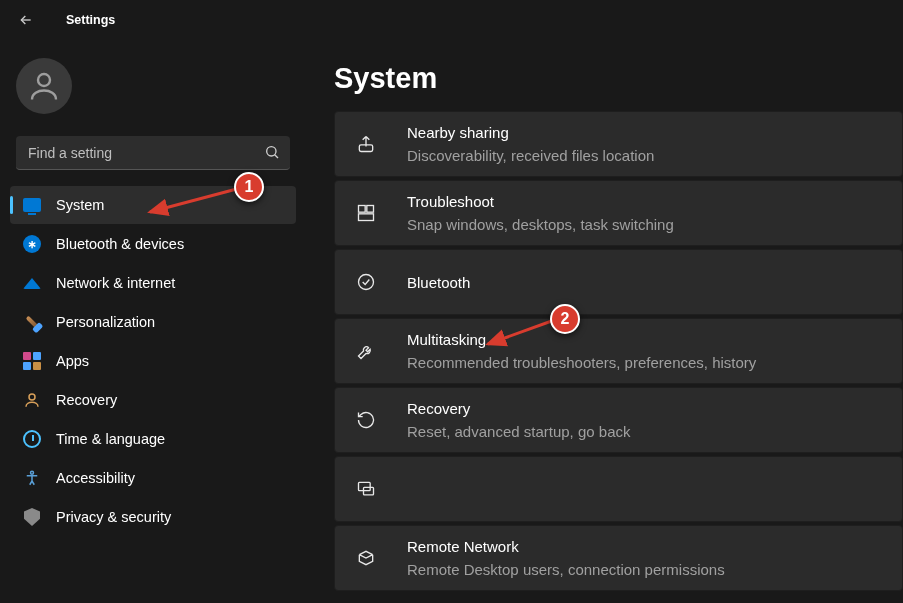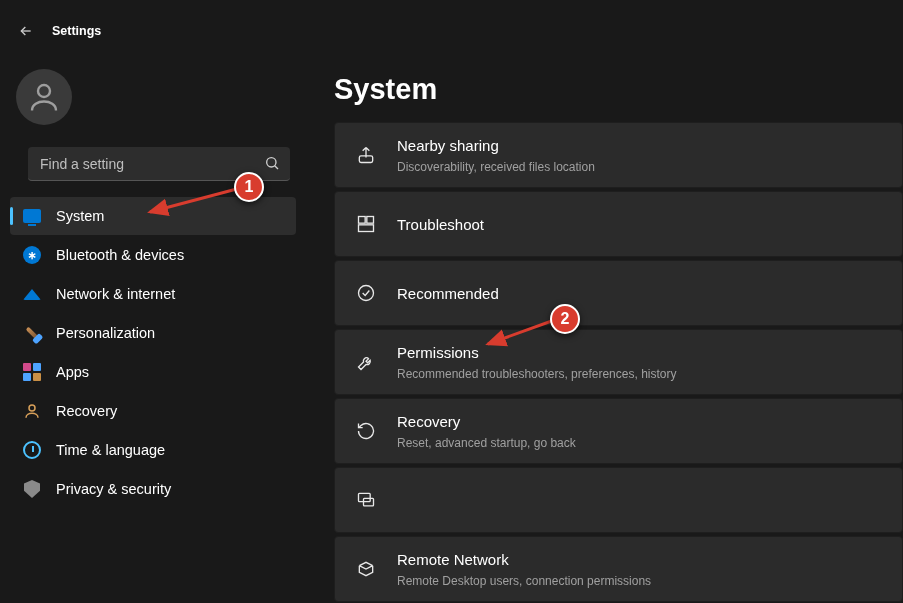--- a/index.html
+++ b/index.html
@@ -5,7 +5,7 @@
   * { margin: 0; padding: 0; box-sizing: border-box; font-family: "Segoe UI", Arial, sans-serif; }
   body { background: #191919; color: #fff; width: 903px; height: 603px; overflow: hidden; position: relative; }
 
-  .topbar { display: flex; align-items: center; height: 40px; padding: 0 16px; gap: 16px; margin-top: 11px; }
+  .topbar { display: flex; align-items: center; height: 40px; padding: 0 16px; gap: 30px; }
   .back-btn { width: 20px; height: 20px; display:flex; align-items:center; justify-content:center; color:#ccc; cursor:pointer; }
   .app-title { font-size: 12.5px; font-weight: 600; color:#fff; }
 

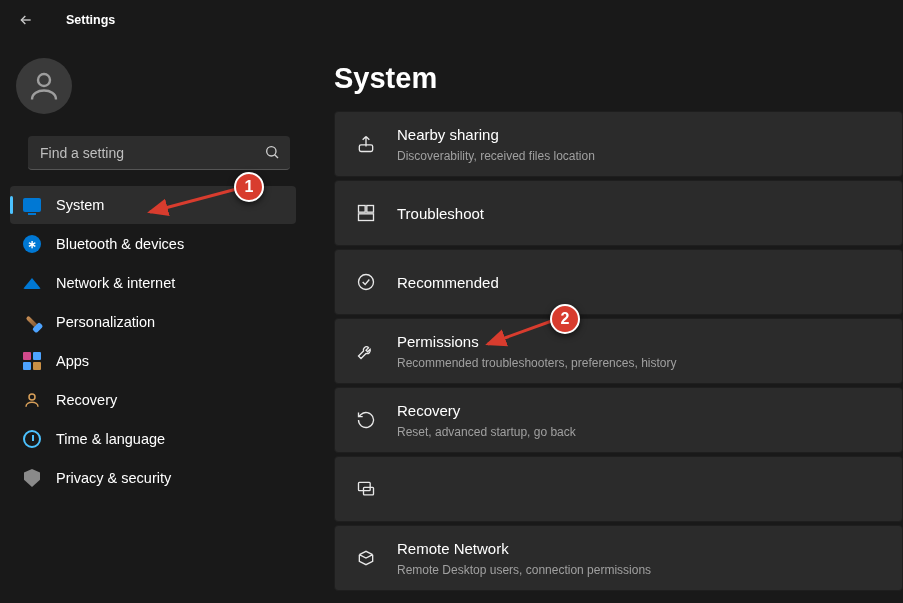--- a/index.html
+++ b/index.html
@@ -33,7 +33,7 @@
   .card-col { display:flex; flex-direction:column; gap:3px; }
   .card { background:#2b2b2b; border:1px solid #1e1e1e; border-radius:4px; height:66px; display:flex; align-items:center; padding:0 20px; gap:20px; cursor:pointer; }
   .card .ci { width:22px; height:22px; display:flex; align-items:center; justify-content:center; color:#e8e8e8; flex-shrink:0; }
-  .card .txt { display:flex; flex-direction:column; gap:6px; }
+  .card .txt { display:flex; flex-direction:column; gap:6px;margin-left:10px; }
   .card .ttl { font-size:15px; color:#fff; }
   .card .sub { font-size:12px; color:#a0a0a0; }
 

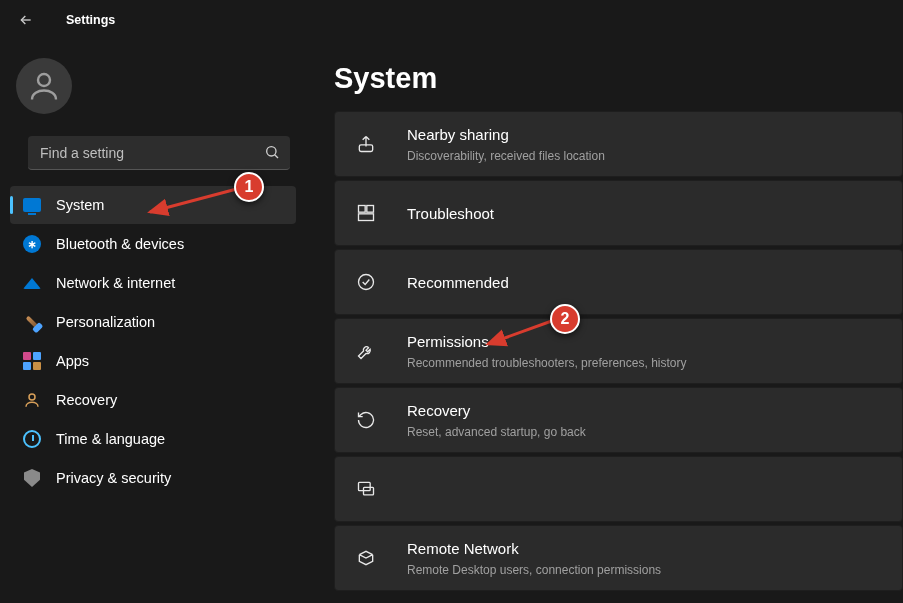--- a/index.html
+++ b/index.html
@@ -16,7 +16,7 @@
   .avatar { width: 56px; height: 56px; border-radius: 50%; background:#3a3a3a; display:flex; align-items:center; justify-content:center; }
   .avatar svg { width: 36px; height: 36px; stroke:#9e9e9e; }
 
-  .search-wrap { margin: 4px 6px 12px 18px; position:relative; }
+  .search-wrap { margin: 4px 6px 12px 6px; position:relative; }
   .search-input { width: 100%; height: 34px; border: none; border-bottom: 1px solid #555; border-radius: 4px; background:#2d2d2d; color:#fff; font-size:14px; padding: 0 36px 0 12px; outline:none; }
   .search-input::placeholder { color:#bfbfbf; }
   .search-ico { position:absolute; right:10px; top:8px; color:#cfcfcf; }

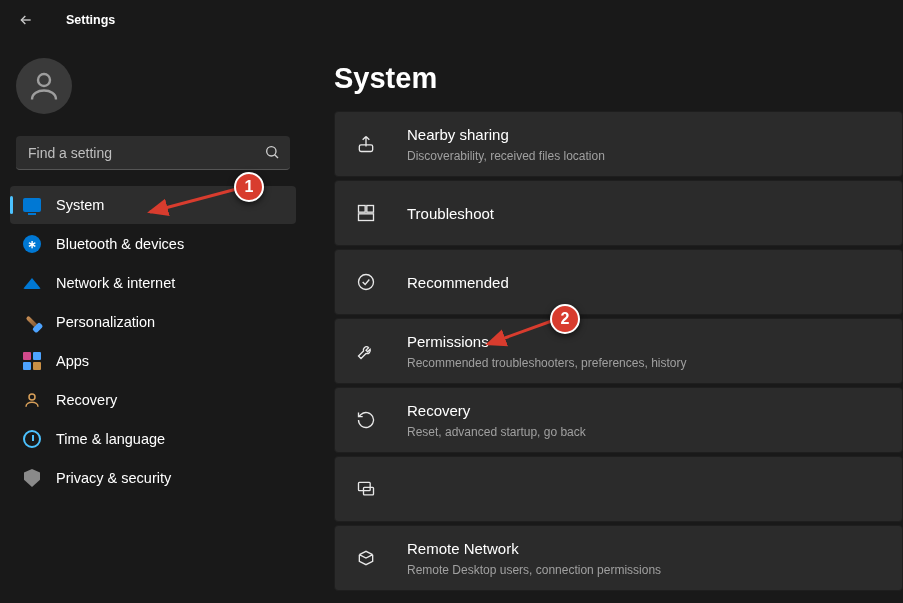--- a/index.html
+++ b/index.html
@@ -35,7 +35,7 @@
   .card .ci { width:22px; height:22px; display:flex; align-items:center; justify-content:center; color:#e8e8e8; flex-shrink:0; }
   .card .txt { display:flex; flex-direction:column; gap:6px;margin-left:10px; }
   .card .ttl { font-size:15px; color:#fff; }
-  .card .sub { font-size:12px; color:#a0a0a0; }
+  .card .sub { font-size:15px; color:#a0a0a0; }
 
   
   .callout { position:absolute; width:30px; height:30px; background:#d83c2e; border:2px solid #fff; border-radius:50%; display:flex; align-items:center; justify-content:center; font-weight:700; font-size:16px; color:#fff; box-shadow:0 2px 6px rgba(0,0,0,.6); z-index:50; }

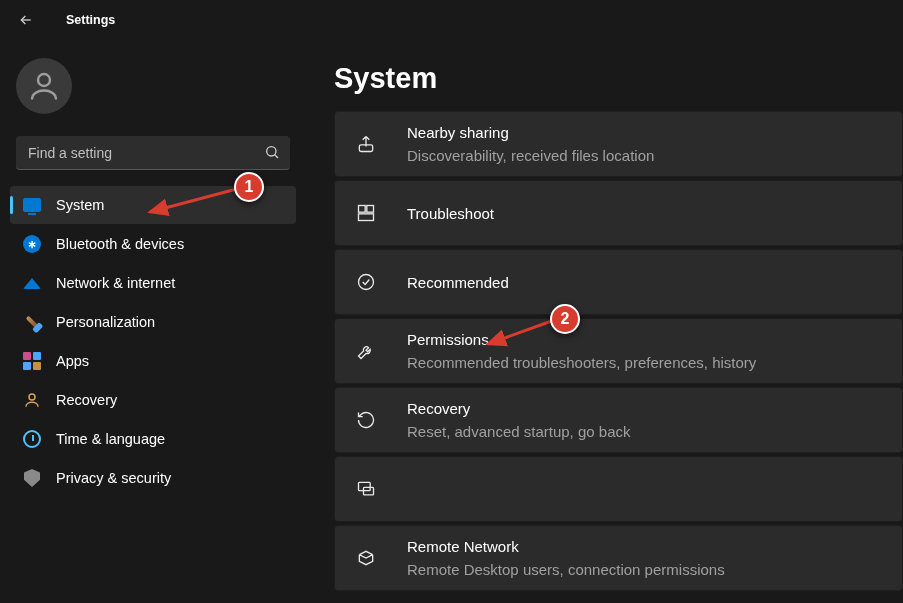--- a/index.html
+++ b/index.html
@@ -175,6 +175,7 @@
           </span>
         <div class="txt">
             <span class="ttl">Troubleshoot</span>
+            <span class="sub">Snap windows, desktops, task switching</span>
           </div>
       </div>
       <div class="card">

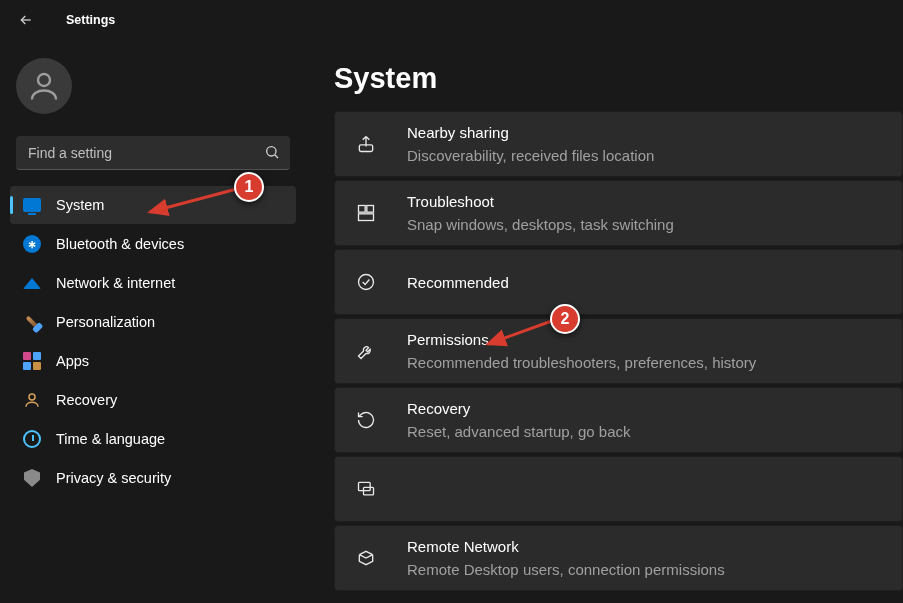--- a/index.html
+++ b/index.html
@@ -186,7 +186,7 @@
             </svg>
           </span>
         <div class="txt">
-            <span class="ttl">Recommended</span>
+            <span class="ttl">Bluetooth</span>
           </div>
       </div>
       <div class="card">

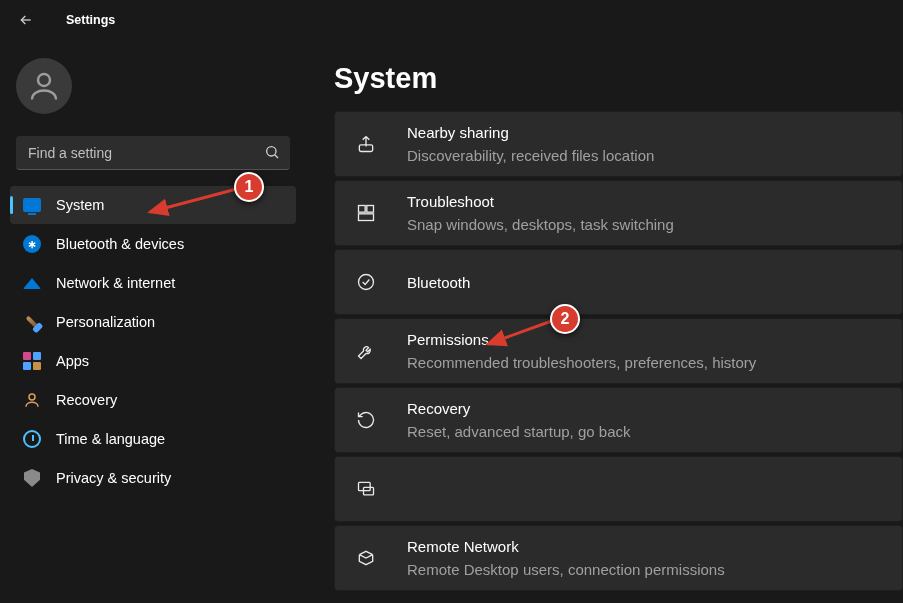--- a/index.html
+++ b/index.html
@@ -196,7 +196,7 @@
             </svg>
           </span>
         <div class="txt">
-            <span class="ttl">Permissions</span>
+            <span class="ttl">Multitasking</span>
             <span class="sub">Recommended troubleshooters, preferences, history</span>
           </div>
       </div>

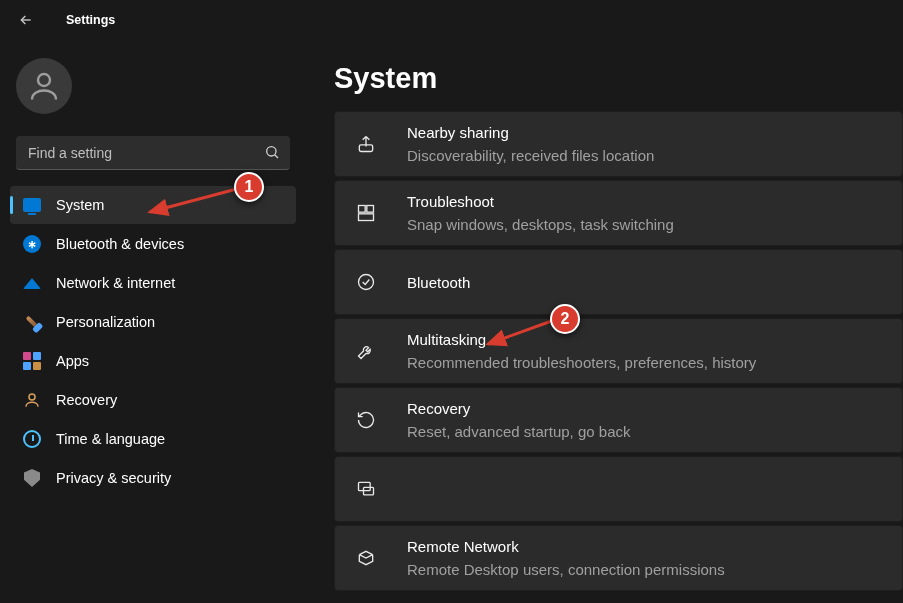--- a/index.html
+++ b/index.html
@@ -143,6 +143,15 @@
       </div>
       <div class="nav-item">
         <span class="ico">
+          <svg width="18" height="18" viewBox="0 0 24 24" fill="none" stroke="#5aa0d8" stroke-width="2">
+              <circle cx="12" cy="5" r="2"></circle>
+              <path d="M5 9h14M12 9v7M9 21l3-5 3 5"></path>
+            </svg>
+        </span>
+        <span>Accessibility</span>
+      </div>
+      <div class="nav-item">
+        <span class="ico">
             <span class="i-shield"></span>
           </span>
         <span>Privacy &amp; security</span>

